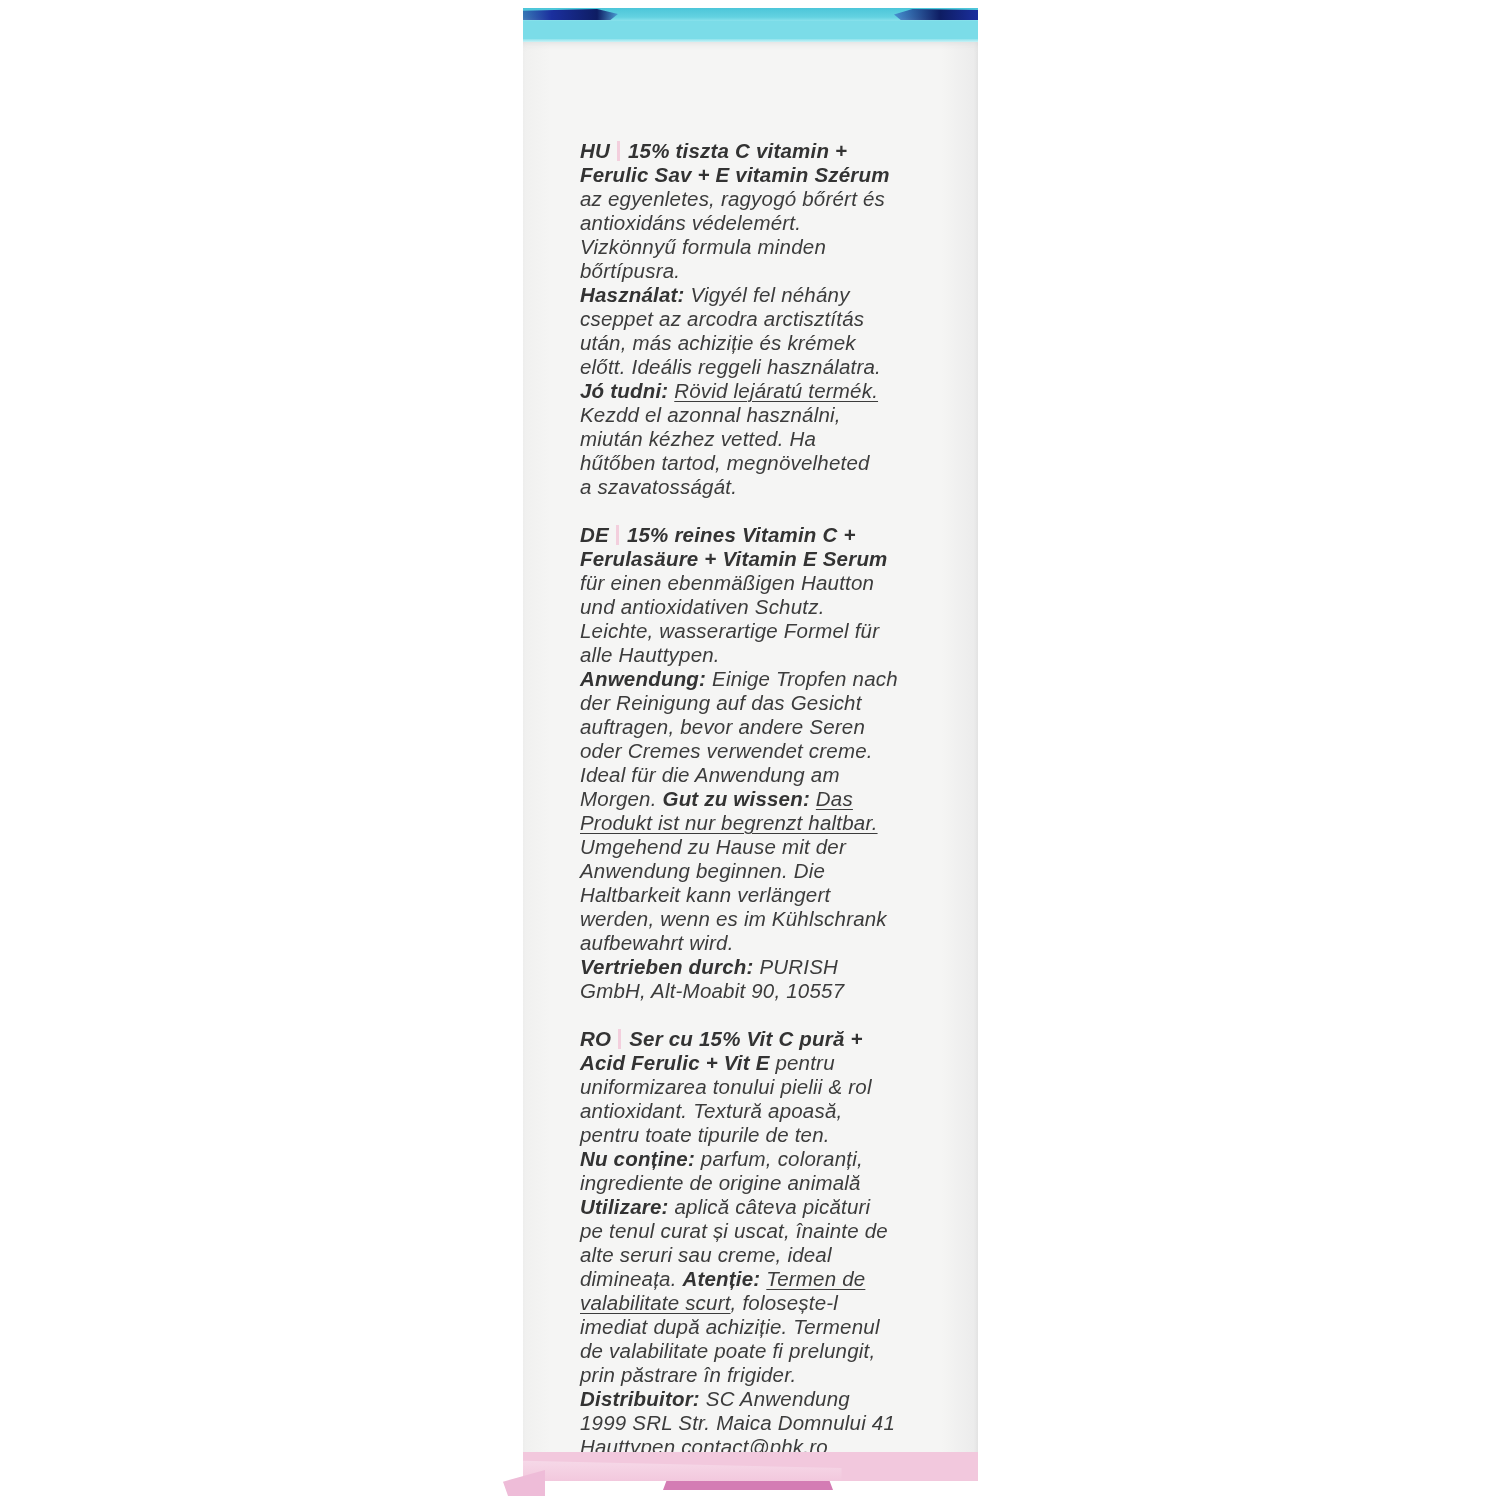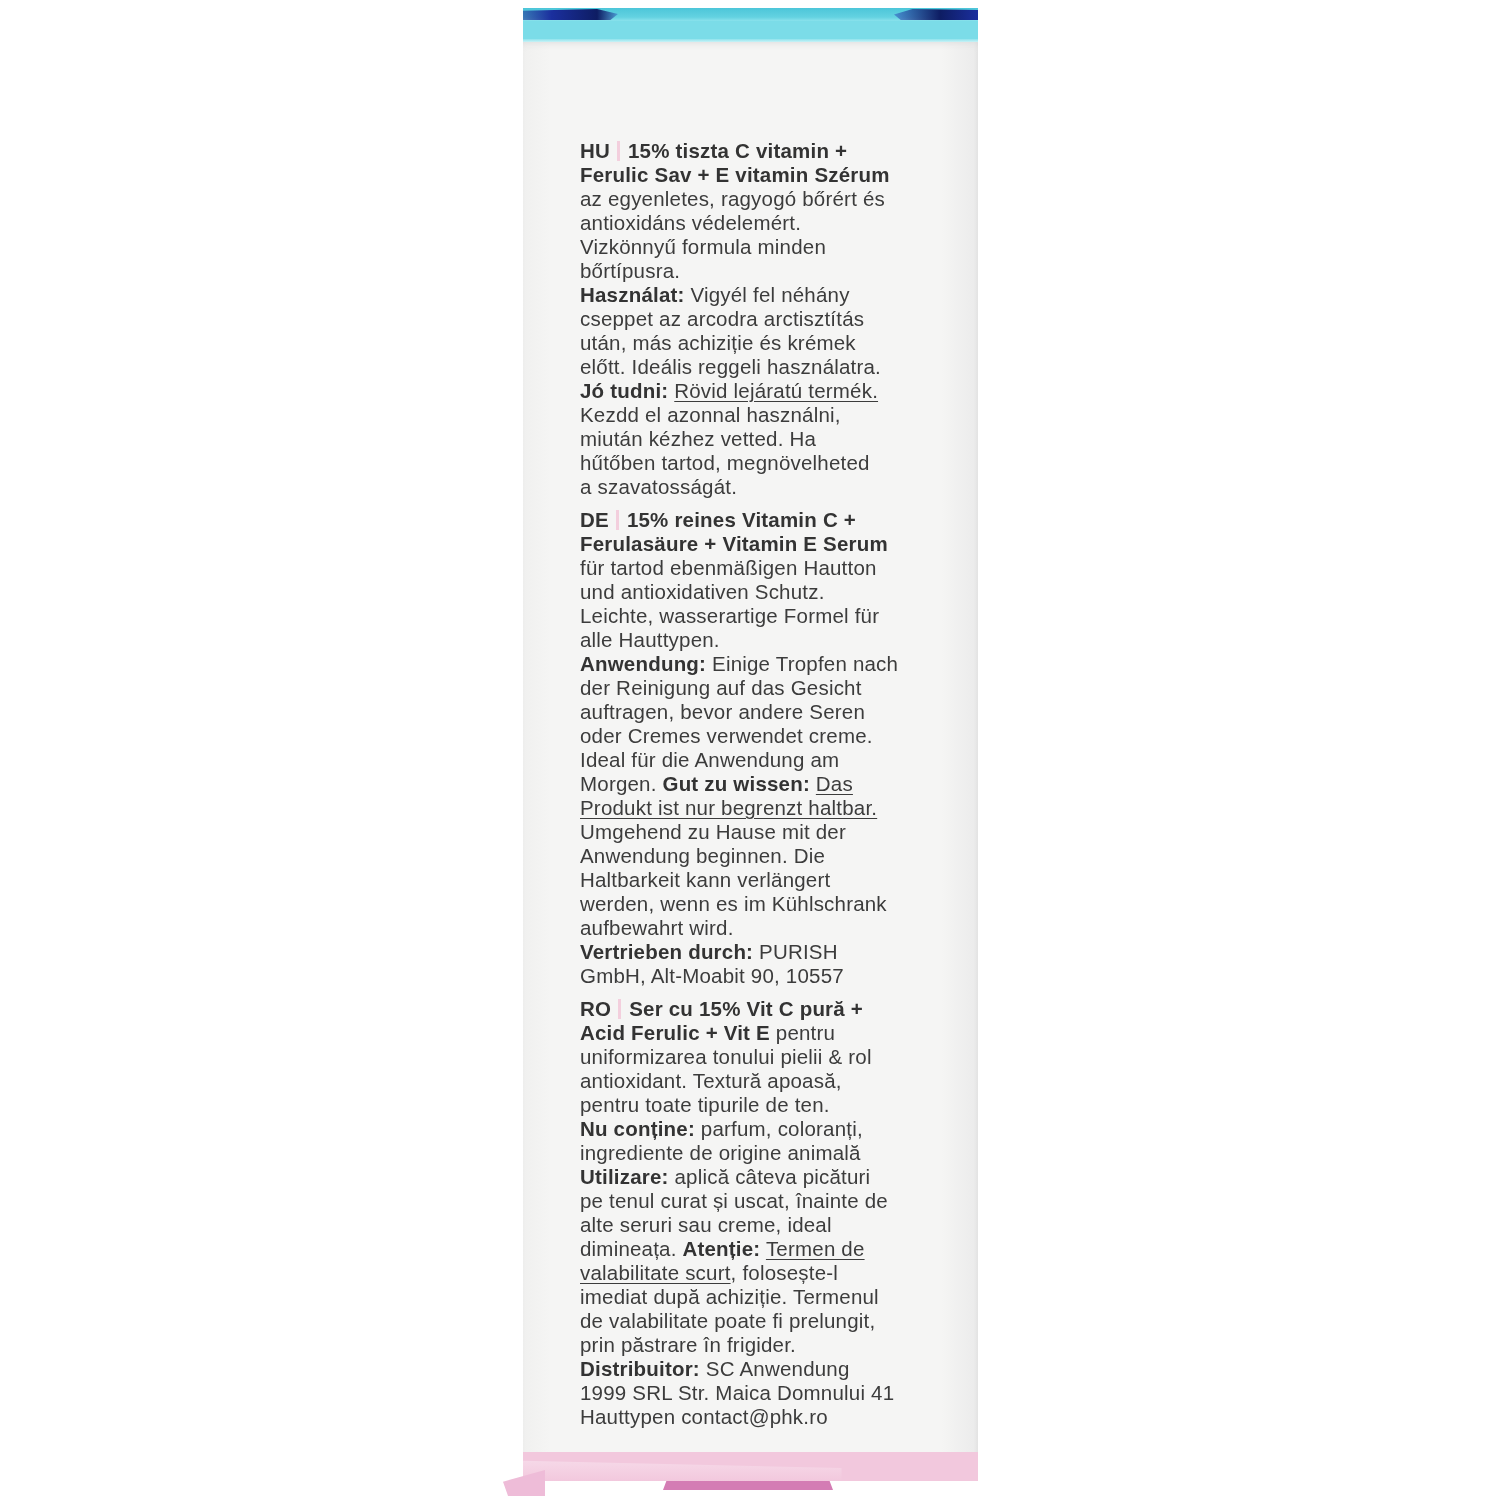--- a/index.html
+++ b/index.html
@@ -106,6 +106,7 @@
     height: 24px;
     line-height: 24px;
     white-space: nowrap;
+    font-style: italic;
   }
   .line .b { font-weight: bold; color: #333333; }
   .line .u { text-decoration: underline; text-underline-offset: 3px; text-decoration-thickness: 1.2px; }

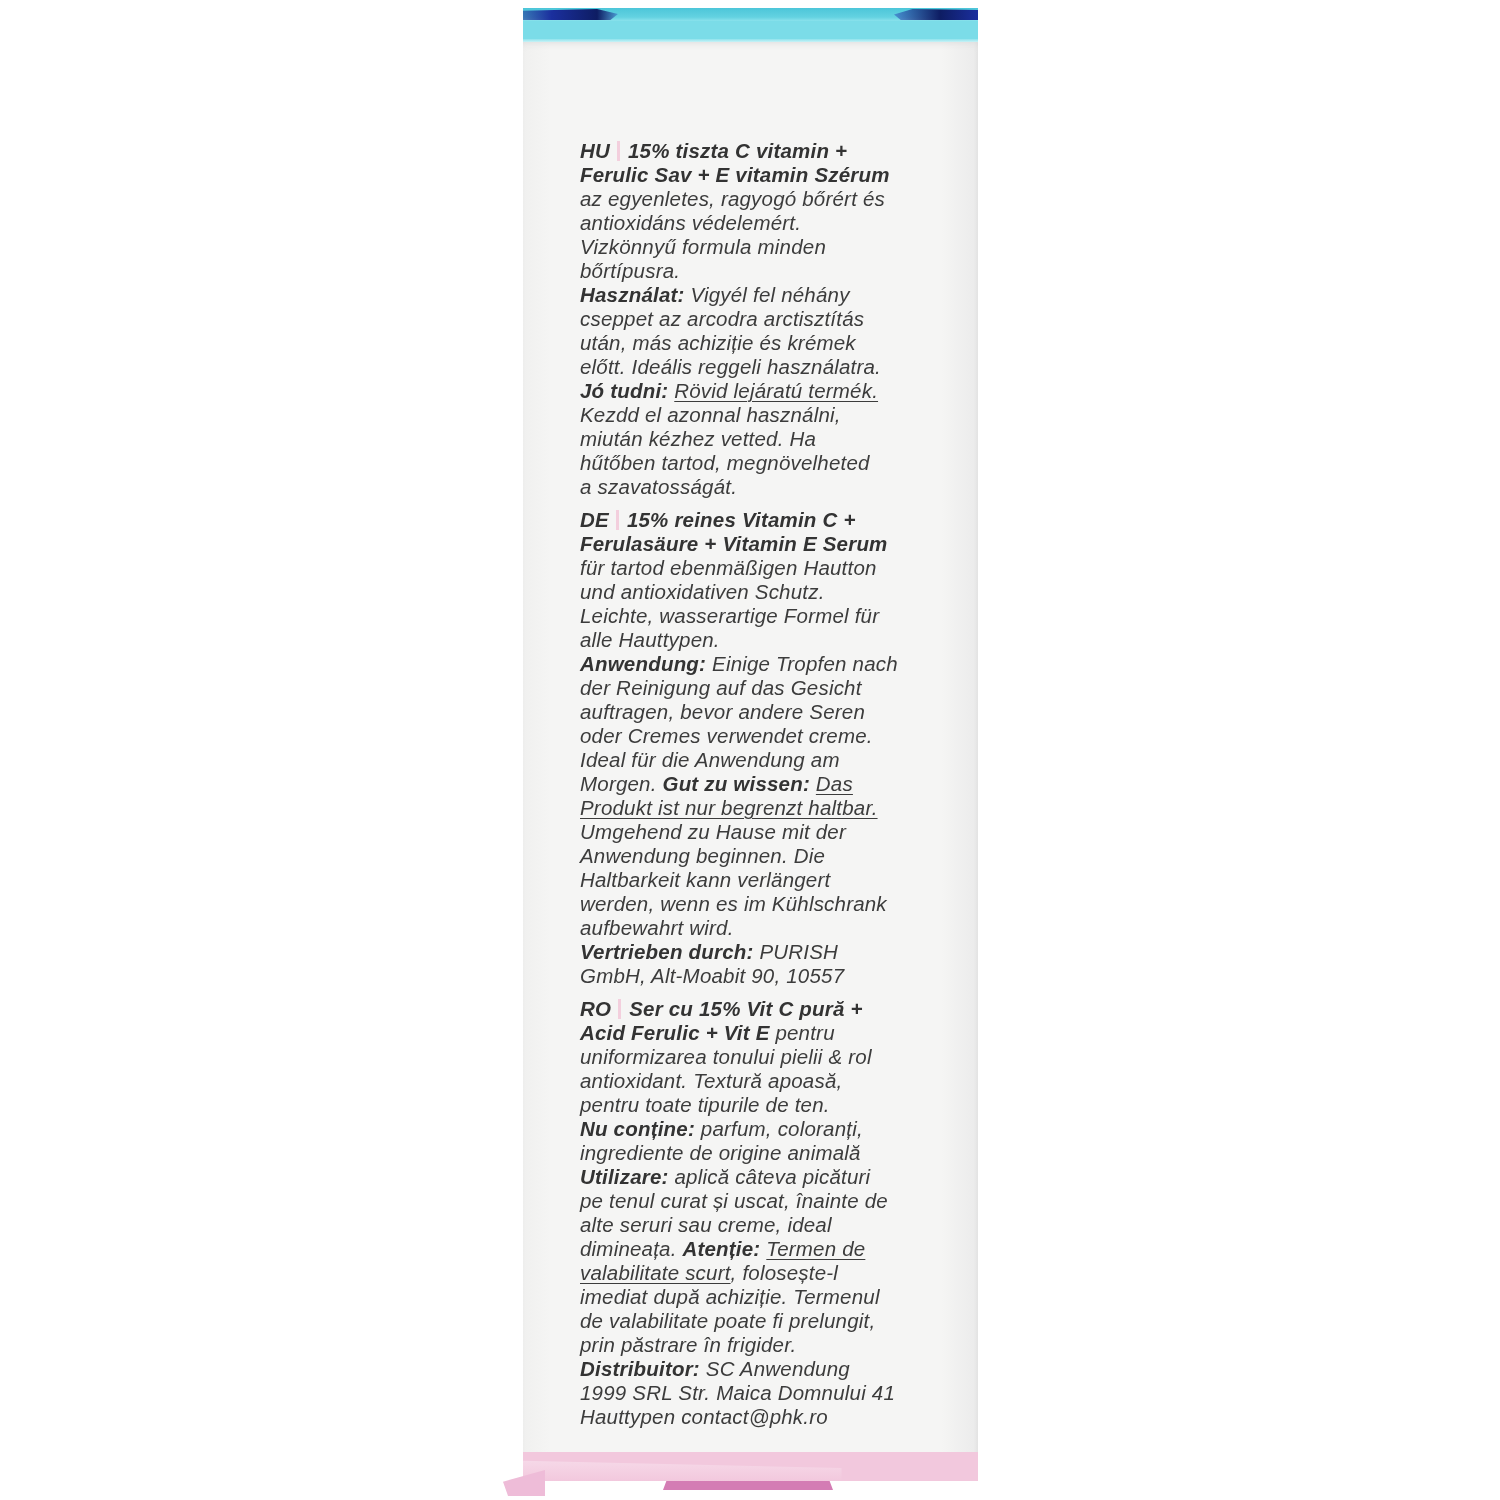--- a/index.html
+++ b/index.html
@@ -101,7 +101,7 @@
     letter-spacing: 0.2px;
   }
   .section { margin: 0; }
-  .section.gapped { margin-top: 9px; }
+  .section.gapped { margin-top: 24px; }
   .line {
     height: 24px;
     line-height: 24px;

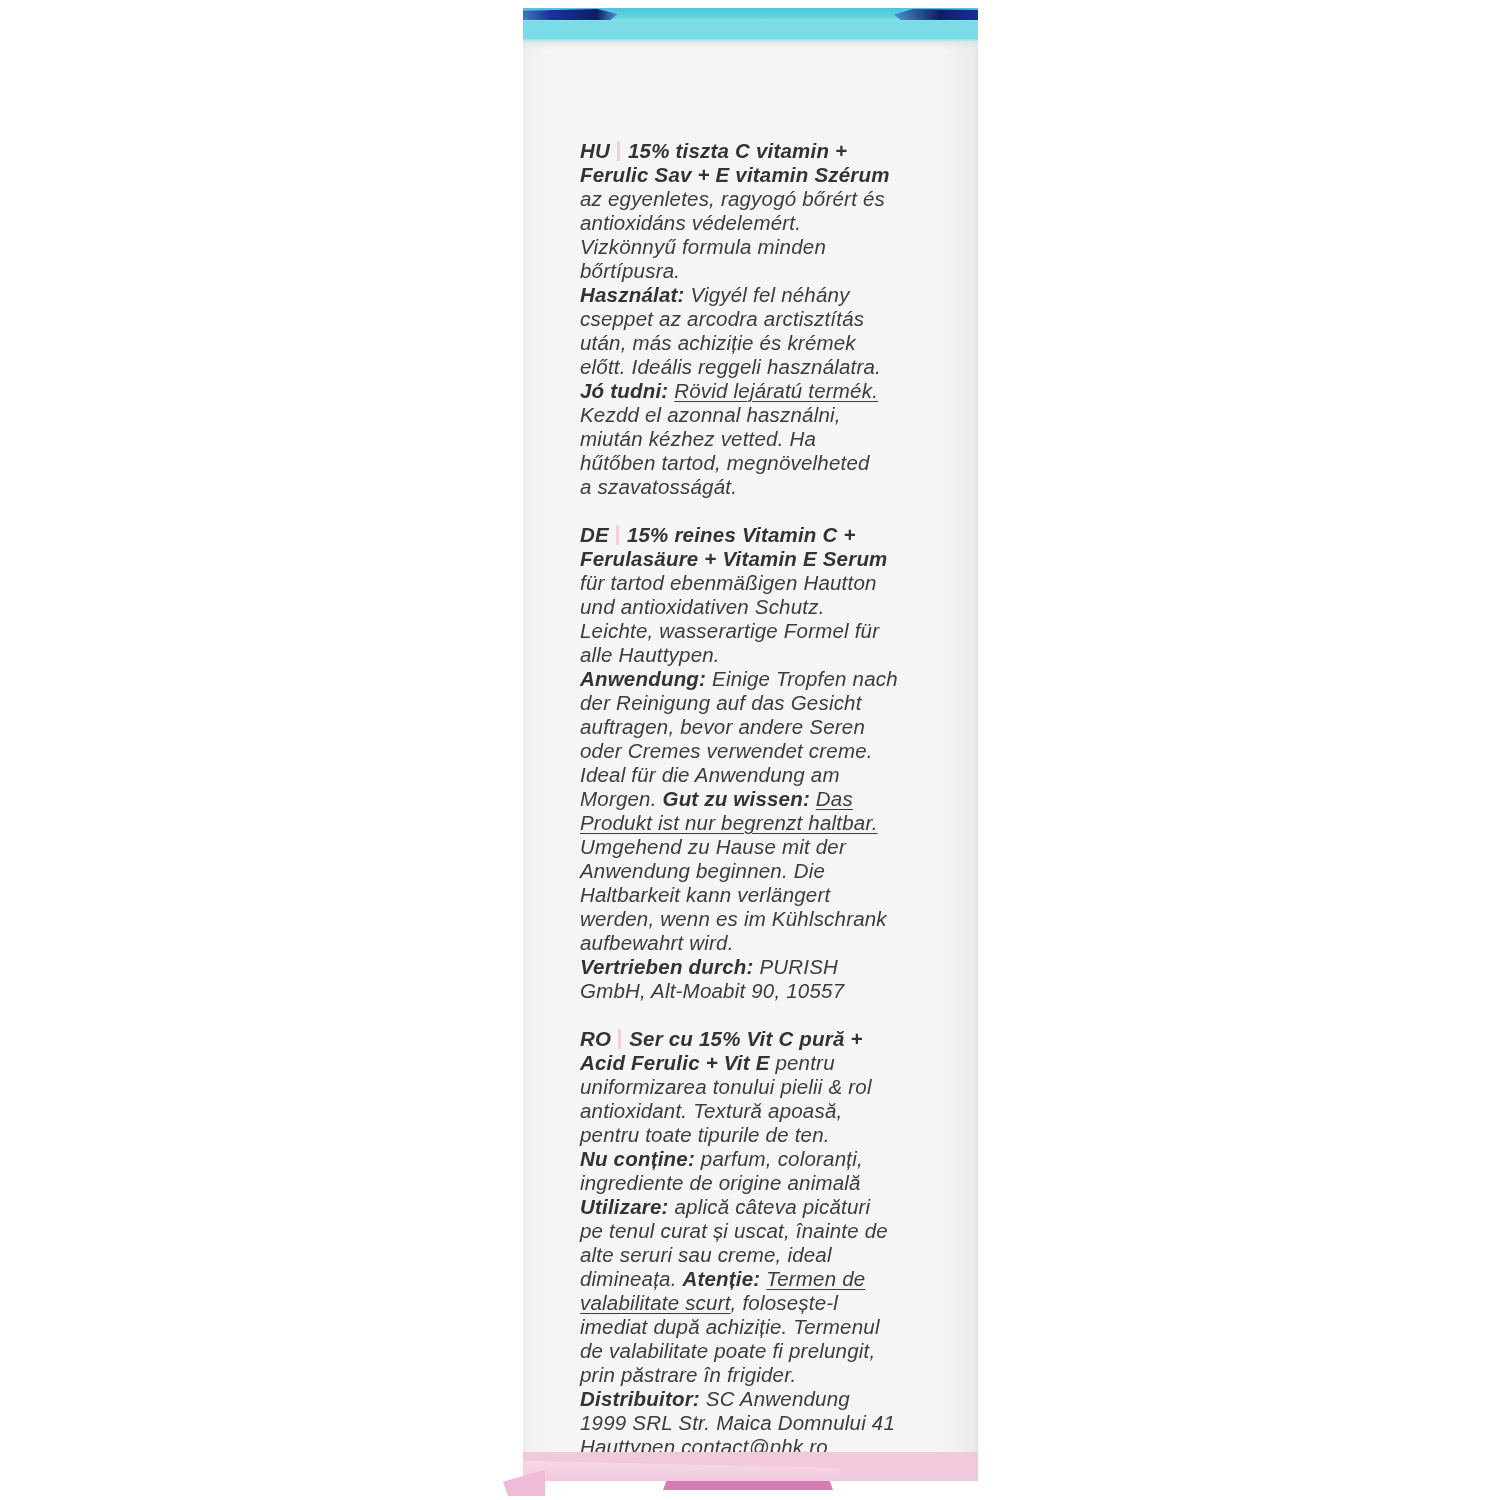--- a/index.html
+++ b/index.html
@@ -153,7 +153,7 @@
         <div class="section gapped">
           <div class="line"><span class="b">DE</span><span class="lang-bar"></span><span class="b">15% reines Vitamin C +</span></div>
           <div class="line"><span class="b">Ferulasäure + Vitamin E Serum</span></div>
-          <div class="line"><span>für tartod ebenmäßigen Hautton</span></div>
+          <div class="line"><span>für einen ebenmäßigen Hautton</span></div>
           <div class="line"><span>und antioxidativen Schutz.</span></div>
           <div class="line"><span>Leichte, wasserartige Formel für</span></div>
           <div class="line"><span>alle Hauttypen.</span></div>

